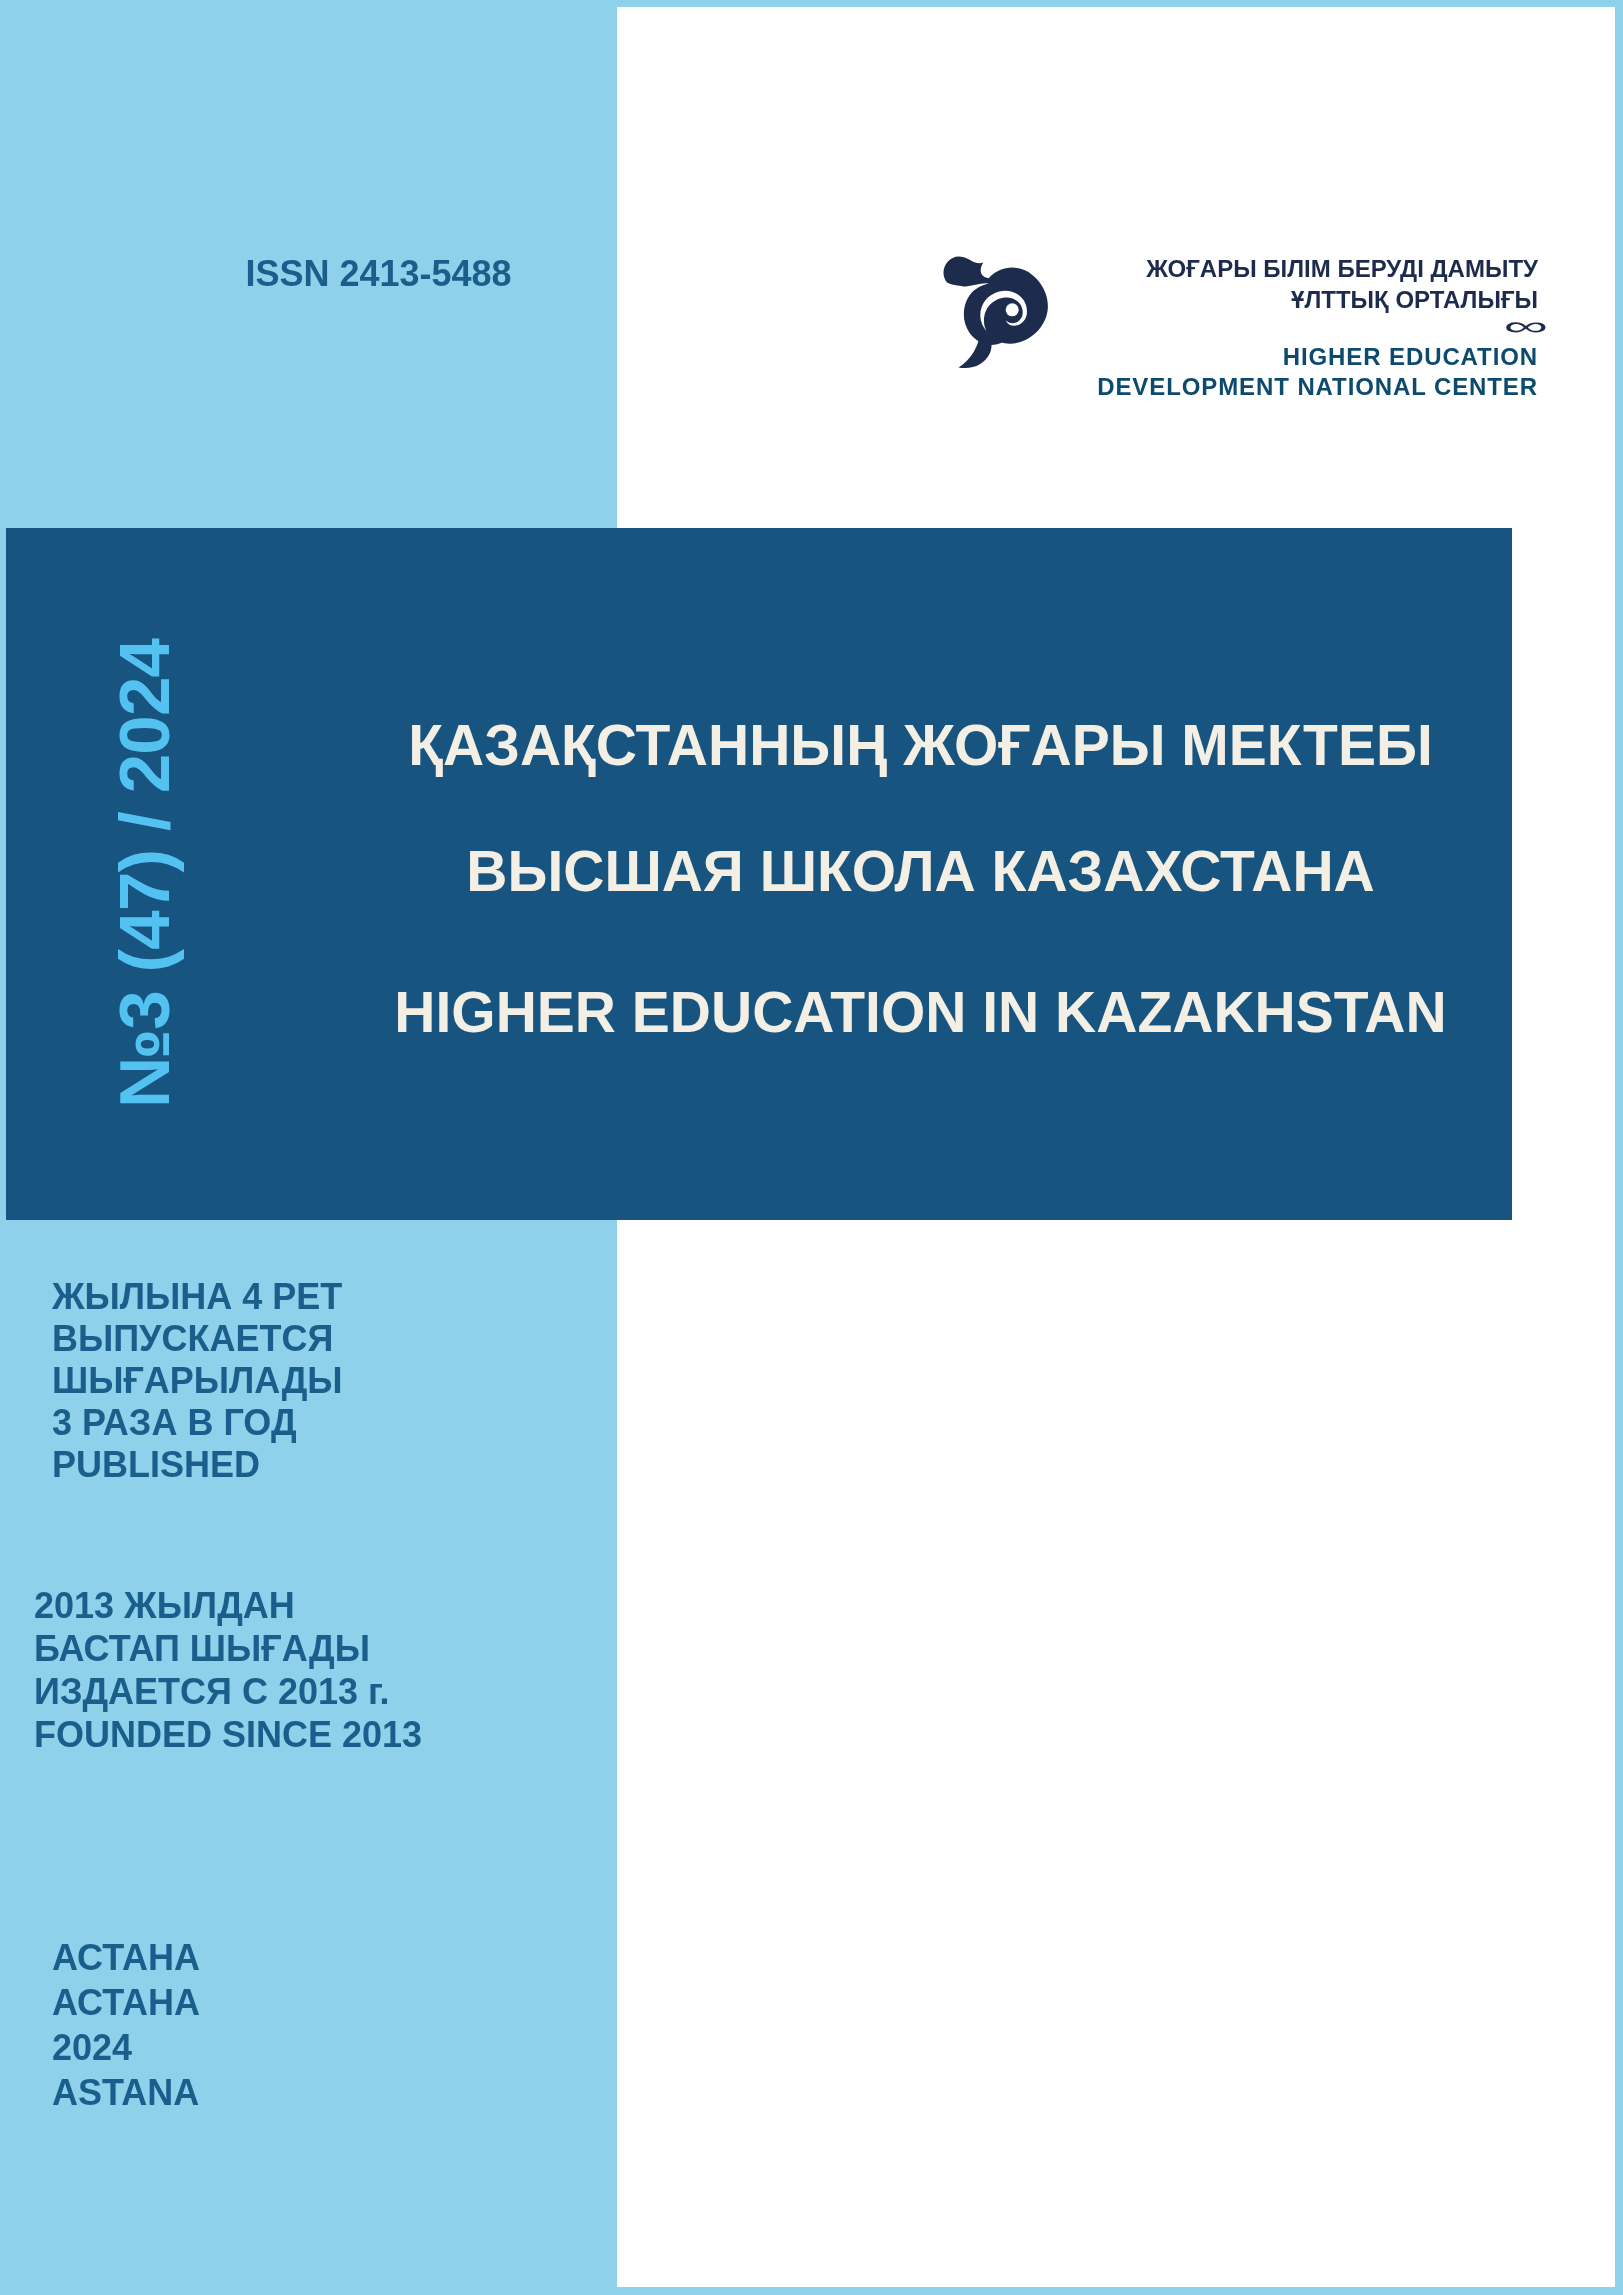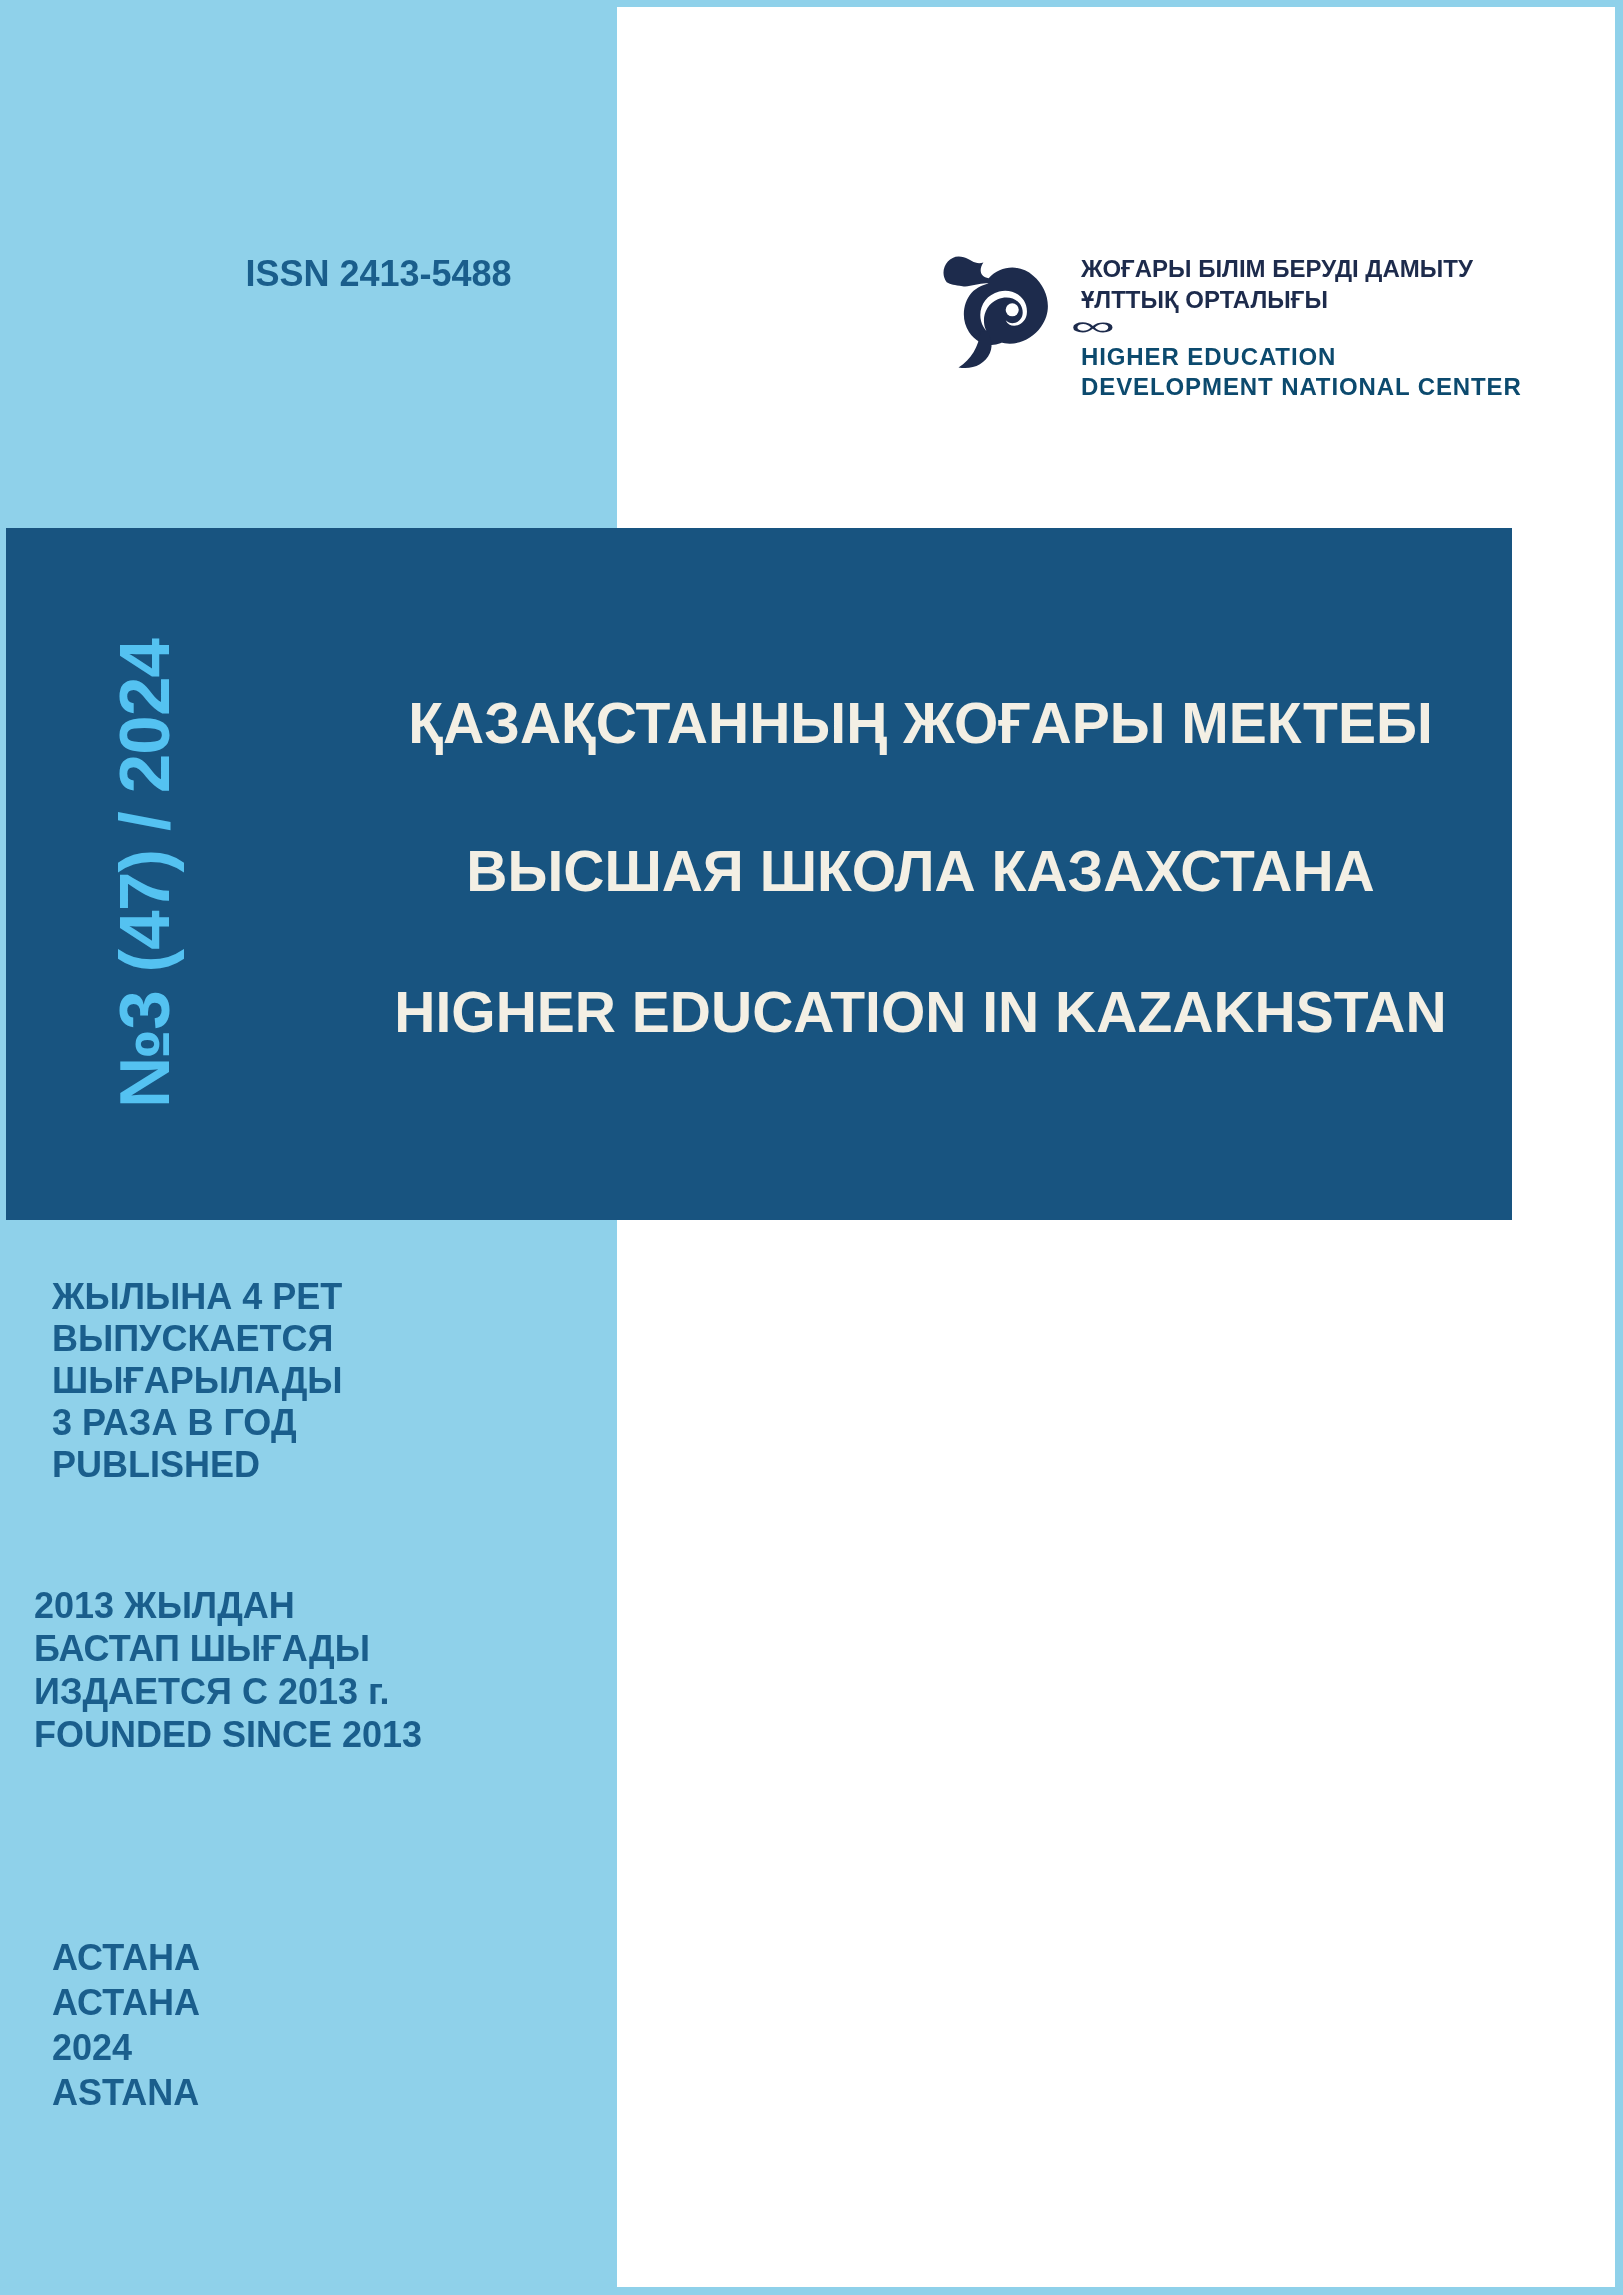--- a/index.html
+++ b/index.html
@@ -27,7 +27,7 @@
     display:flex;align-items:flex-start;gap:19px;
   }
   .logo-bird{width:131px;height:148px;flex:none;}
-  .logo-text{flex:1;text-align:left;padding-top:12px;}
+  .logo-text{flex:1;text-align:right;padding-top:12px;}
   .logo-kk{color:#1D2B4C;font-weight:bold;font-size:24px;line-height:31px;}
   .logo-divider{
     display:inline-block;color:#1D2B4C;font-size:33px;line-height:22.4px;

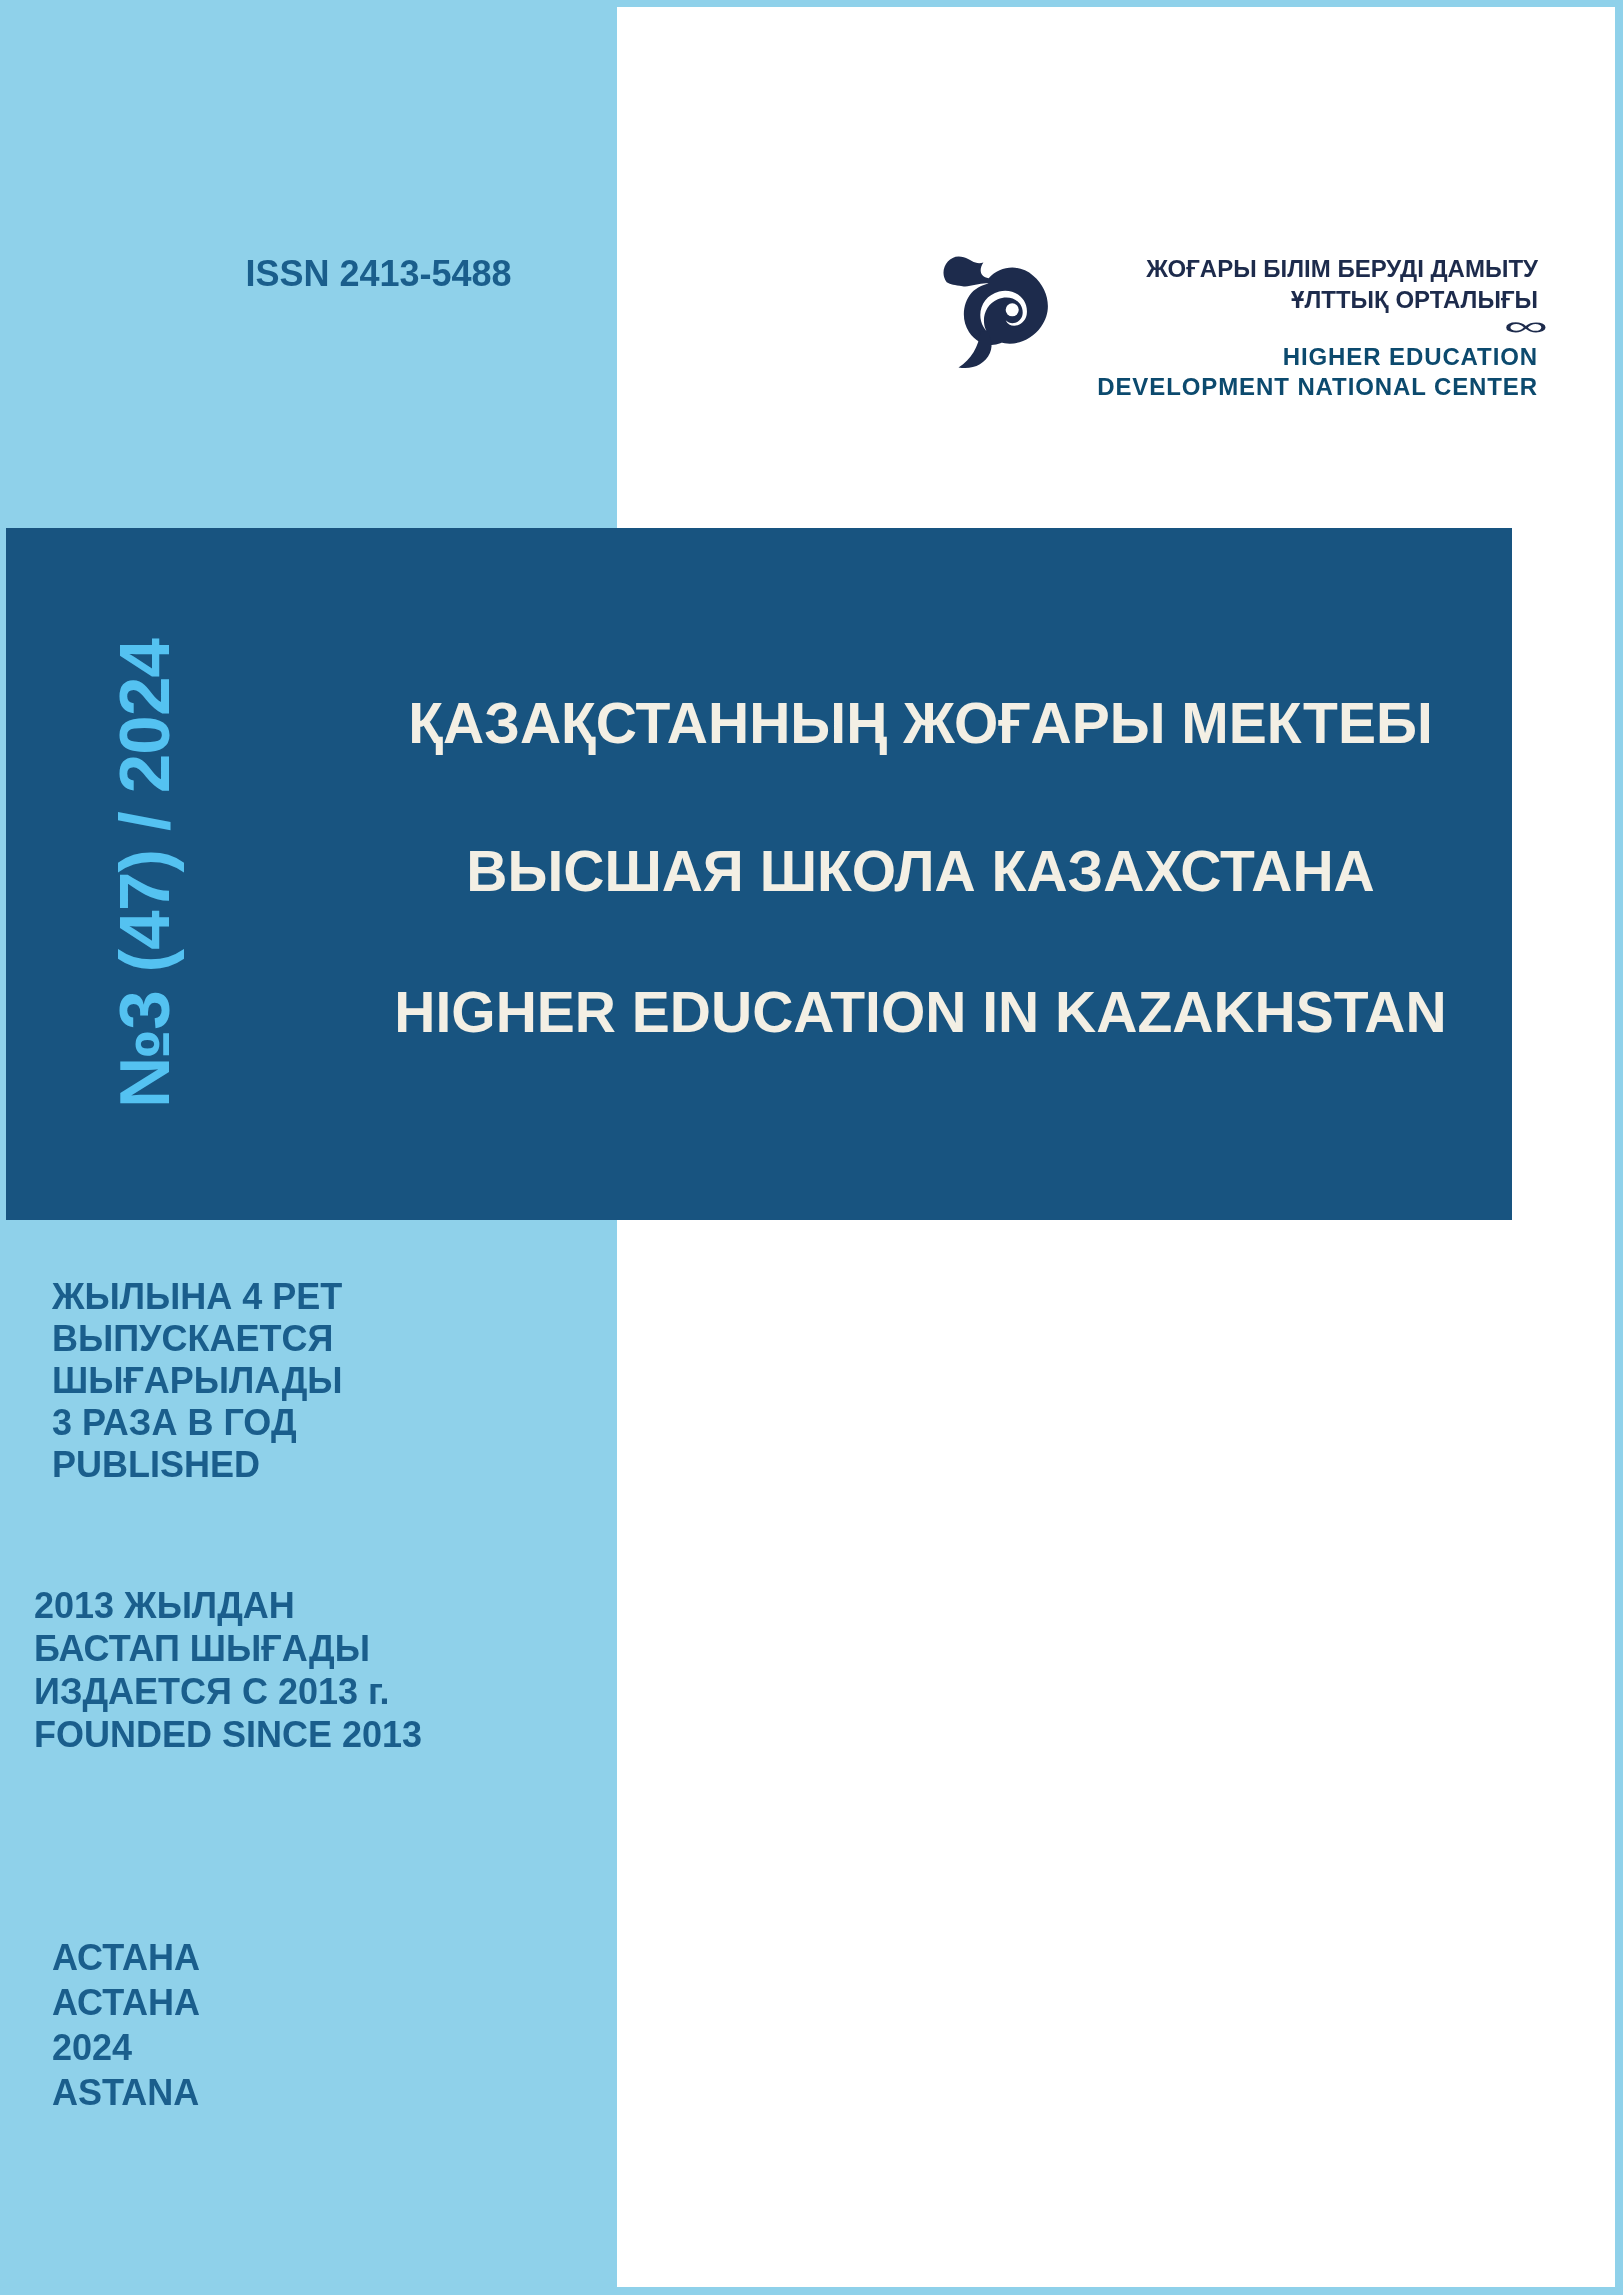--- a/index.html
+++ b/index.html
@@ -52,7 +52,7 @@
     text-align:center;color:#F3EFE4;font-weight:bold;font-size:57px;line-height:60px;
     white-space:nowrap;
   }
-  .title-kk{top:165px;text-align:center;}
+  .title-kk{top:187px;text-align:center;}
   .title-ru{top:313px;}
   .title-en{top:454px;}
   

